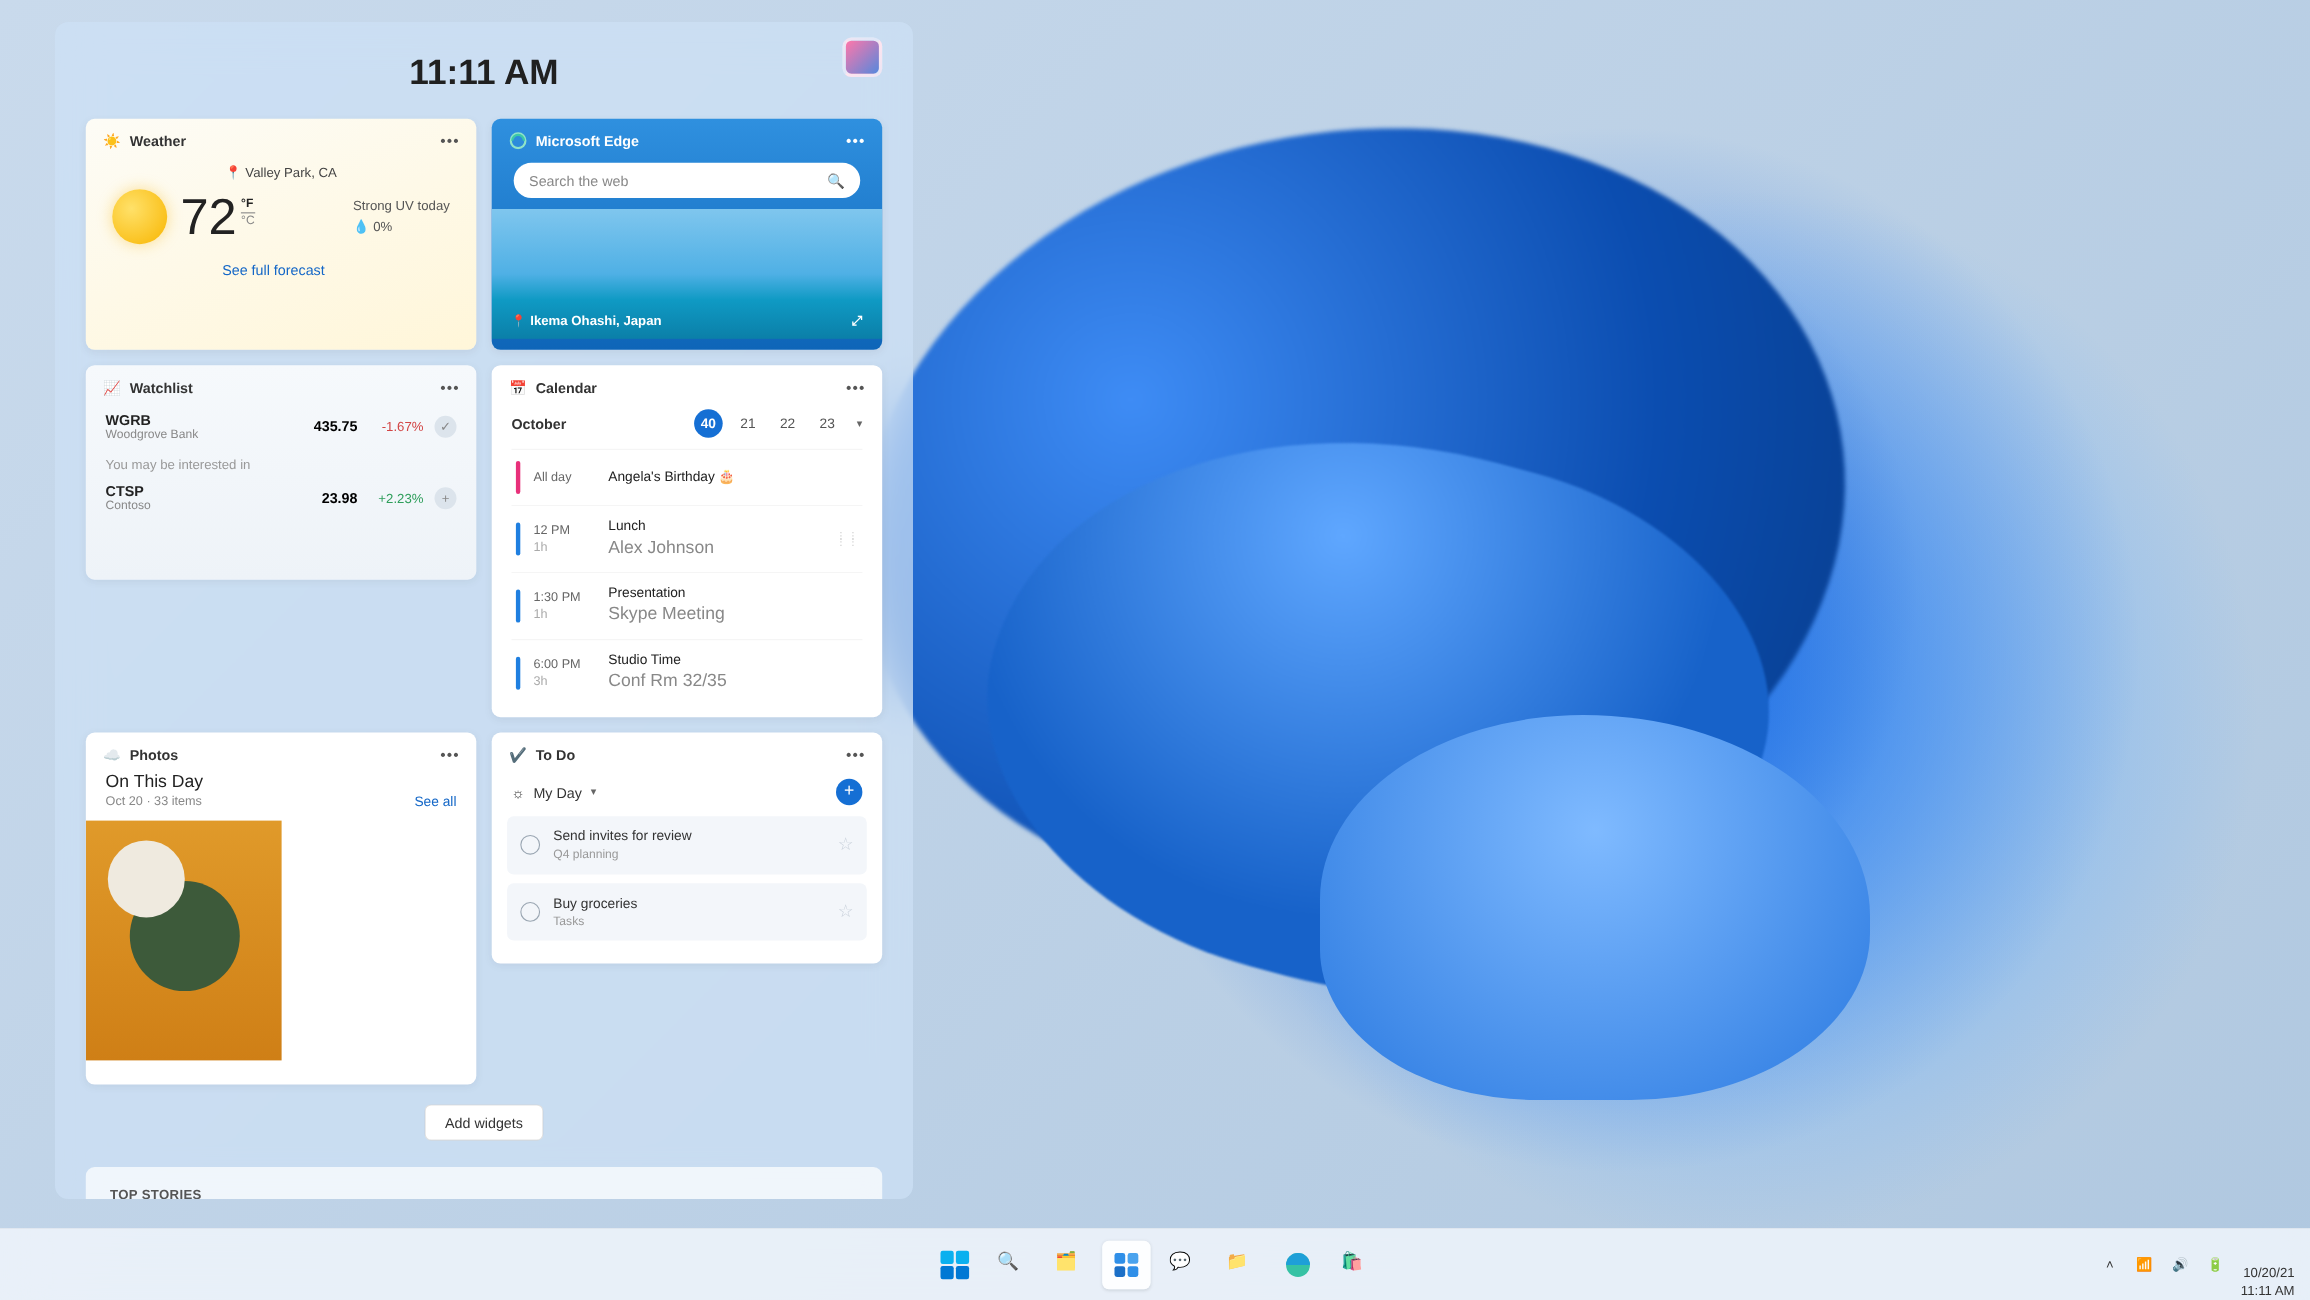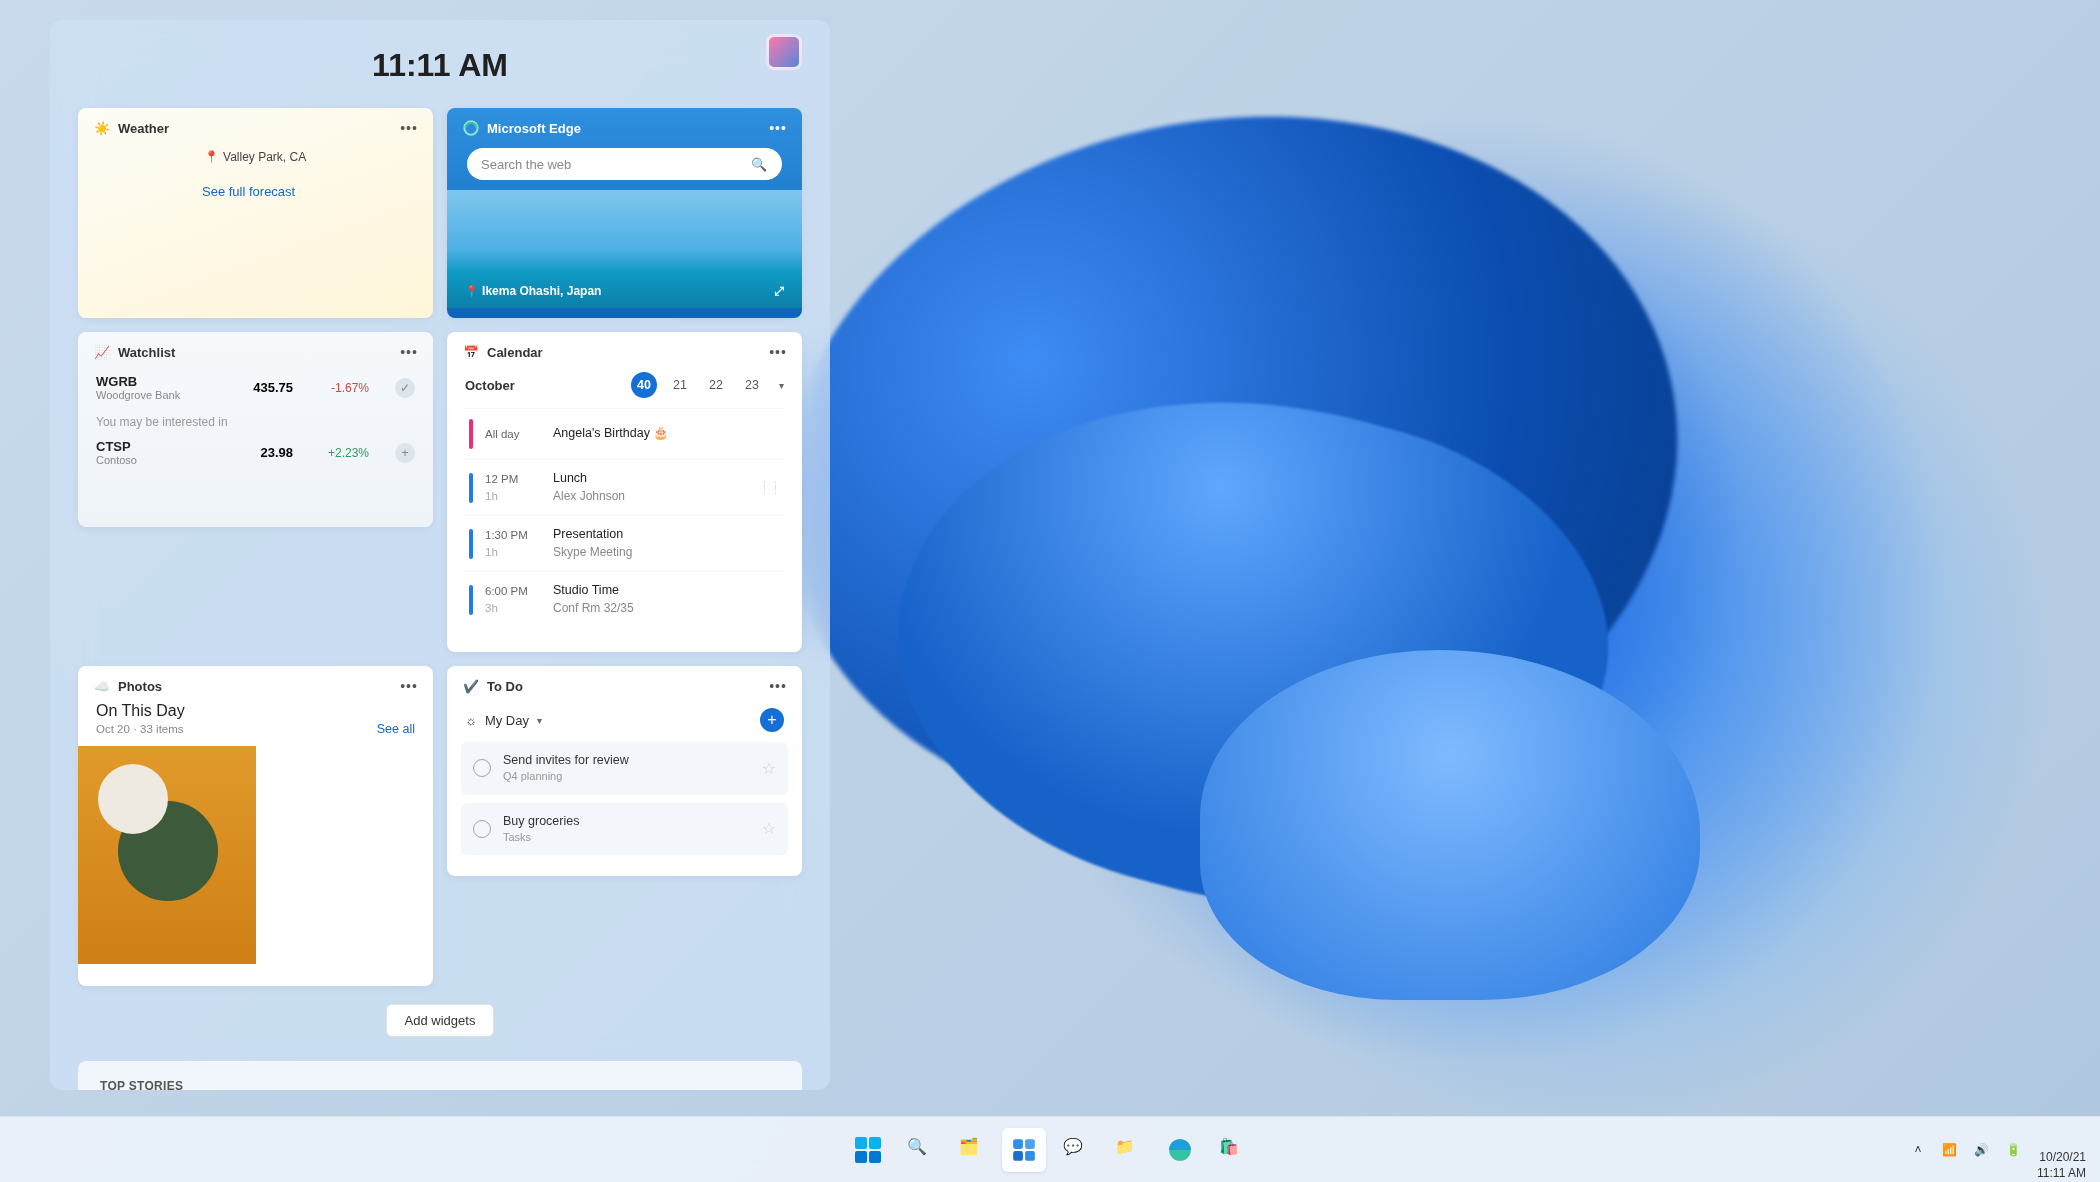--- a/index.html
+++ b/index.html
@@ -165,6 +165,20 @@
       <div class="w-more">•••</div>
       <div class="weather-body">
         <div class="weather-loc">📍 <span>Valley Park, CA</span></div>
+        <div class="weather-row">
+          <div class="sun"></div>
+          <div class="temp-big">
+            <span>72</span>
+            <span class="temp-units">
+              <span class="active">°F</span>
+              <span>°C</span>
+            </span>
+          </div>
+          <div class="weather-side">
+            <div>Strong UV today</div>
+            <div>💧 <span>0%</span></div>
+          </div>
+        </div>
         <div class="weather-link">See full forecast</div>
       </div>
     </div>

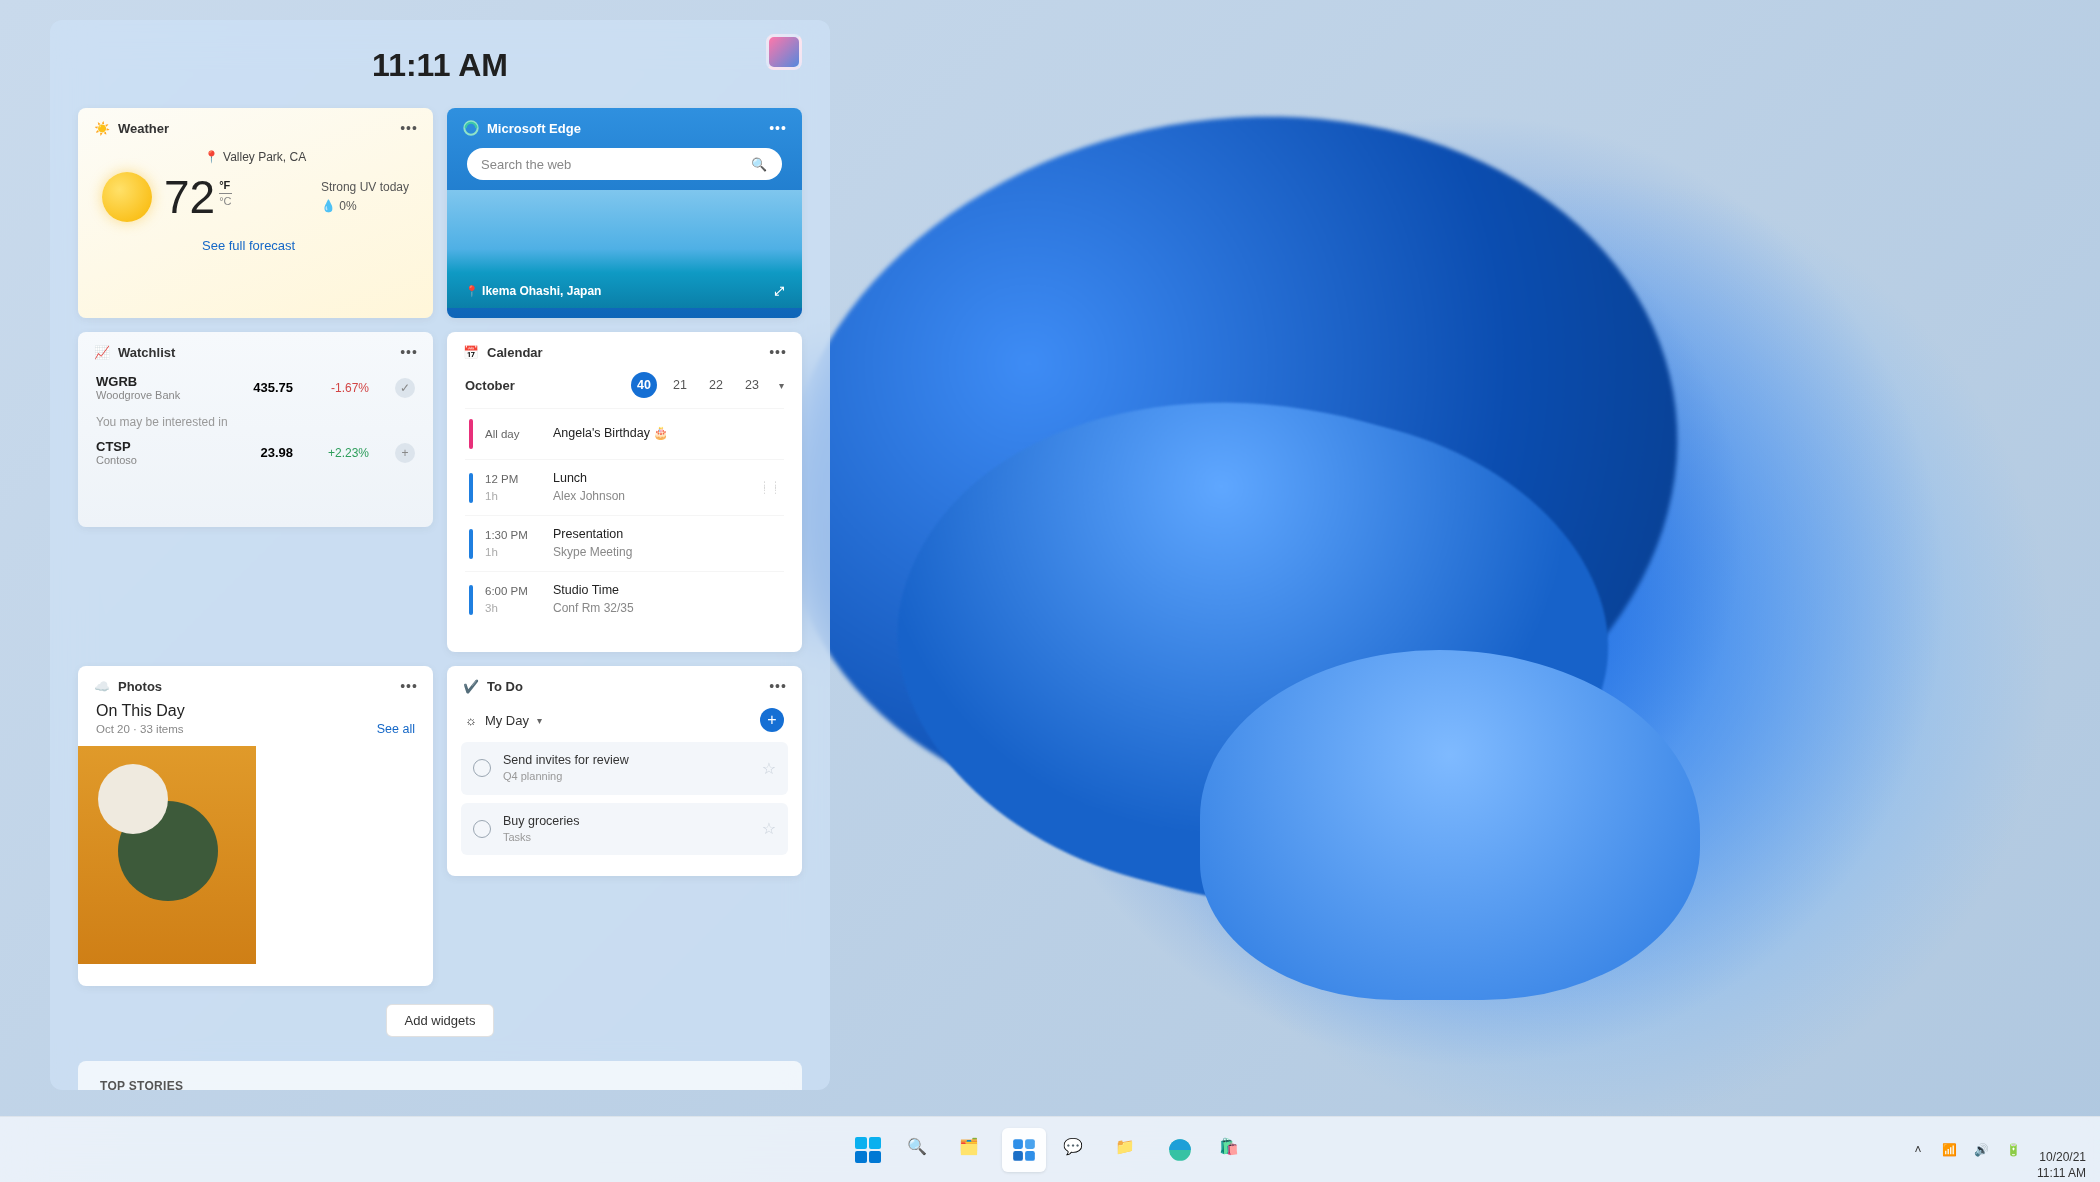--- a/index.html
+++ b/index.html
@@ -66,7 +66,7 @@
   .wl-row { padding:6px 18px; }
   .wl-sym { font-size:13px; font-weight:600; color:#222;}
   .wl-name { font-size:11px; color:#888;}
-  .wl-line { display:flex; align-items:center; gap:26px; }
+  .wl-line { display:flex; align-items:center; gap:10px; }
   .wl-price { margin-left:auto; font-size:13px; font-weight:600;}
   .wl-chg { font-size:12px; width:50px; text-align:right;}
   .wl-chg.neg { color:#d24545;}

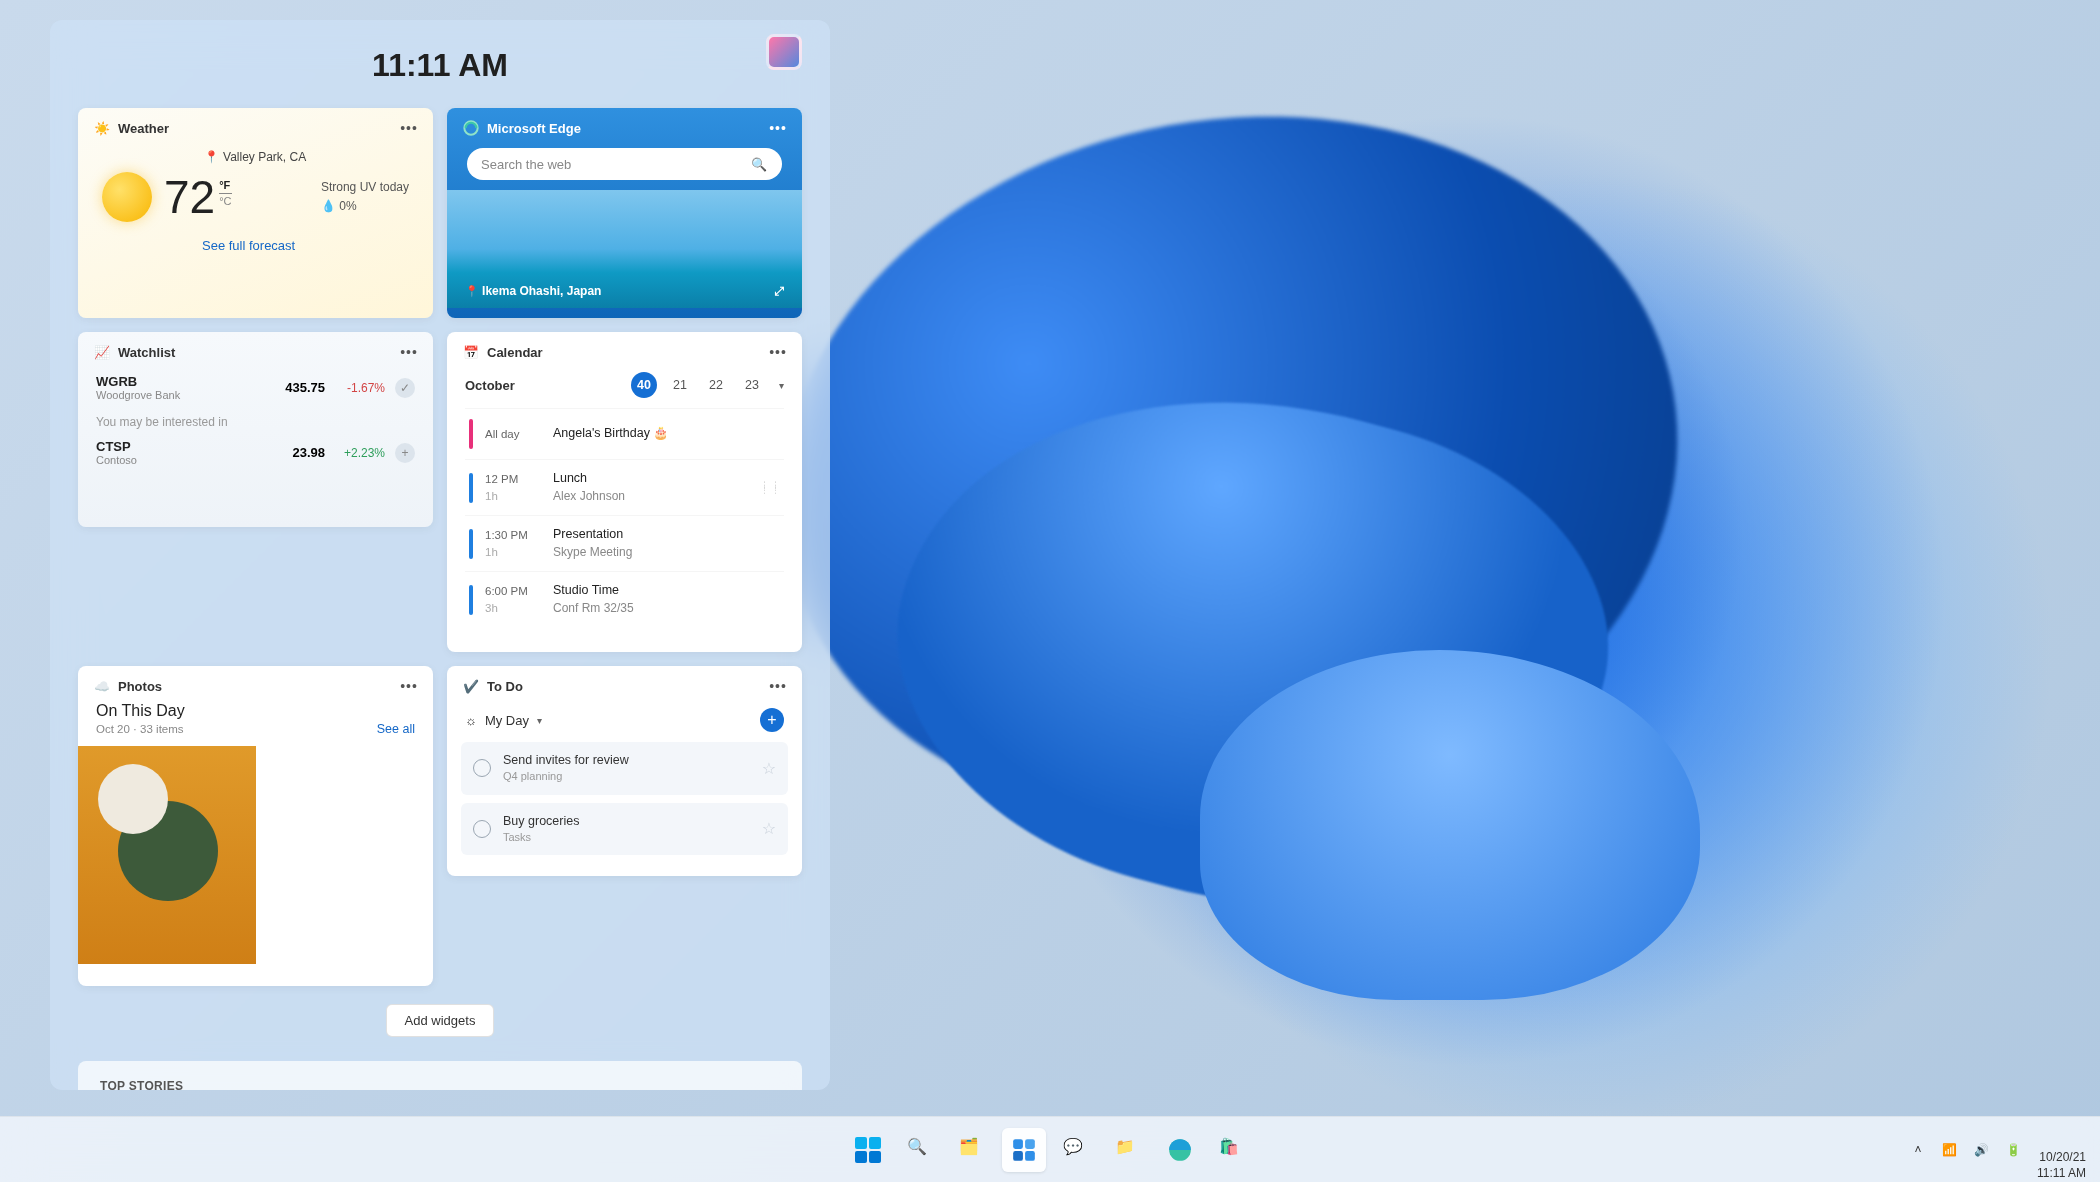--- a/index.html
+++ b/index.html
@@ -88,7 +88,7 @@
   .cal-time { width:56px; font-size:11.5px; color:#666; line-height:1.4;}
   .cal-time .dur{color:#aaa;}
   .cal-title { font-size:12.5px; color:#222; line-height:1.4;}
-  .cal-title .sub{color:#888; font-size:12px;}
+  .cal-title .sub{color:#888; font-size:16px;}
   .cal-handle { position:absolute; right:2px; color:#ccc; font-size:9px; line-height:.5; letter-spacing:2px;}
 
   

